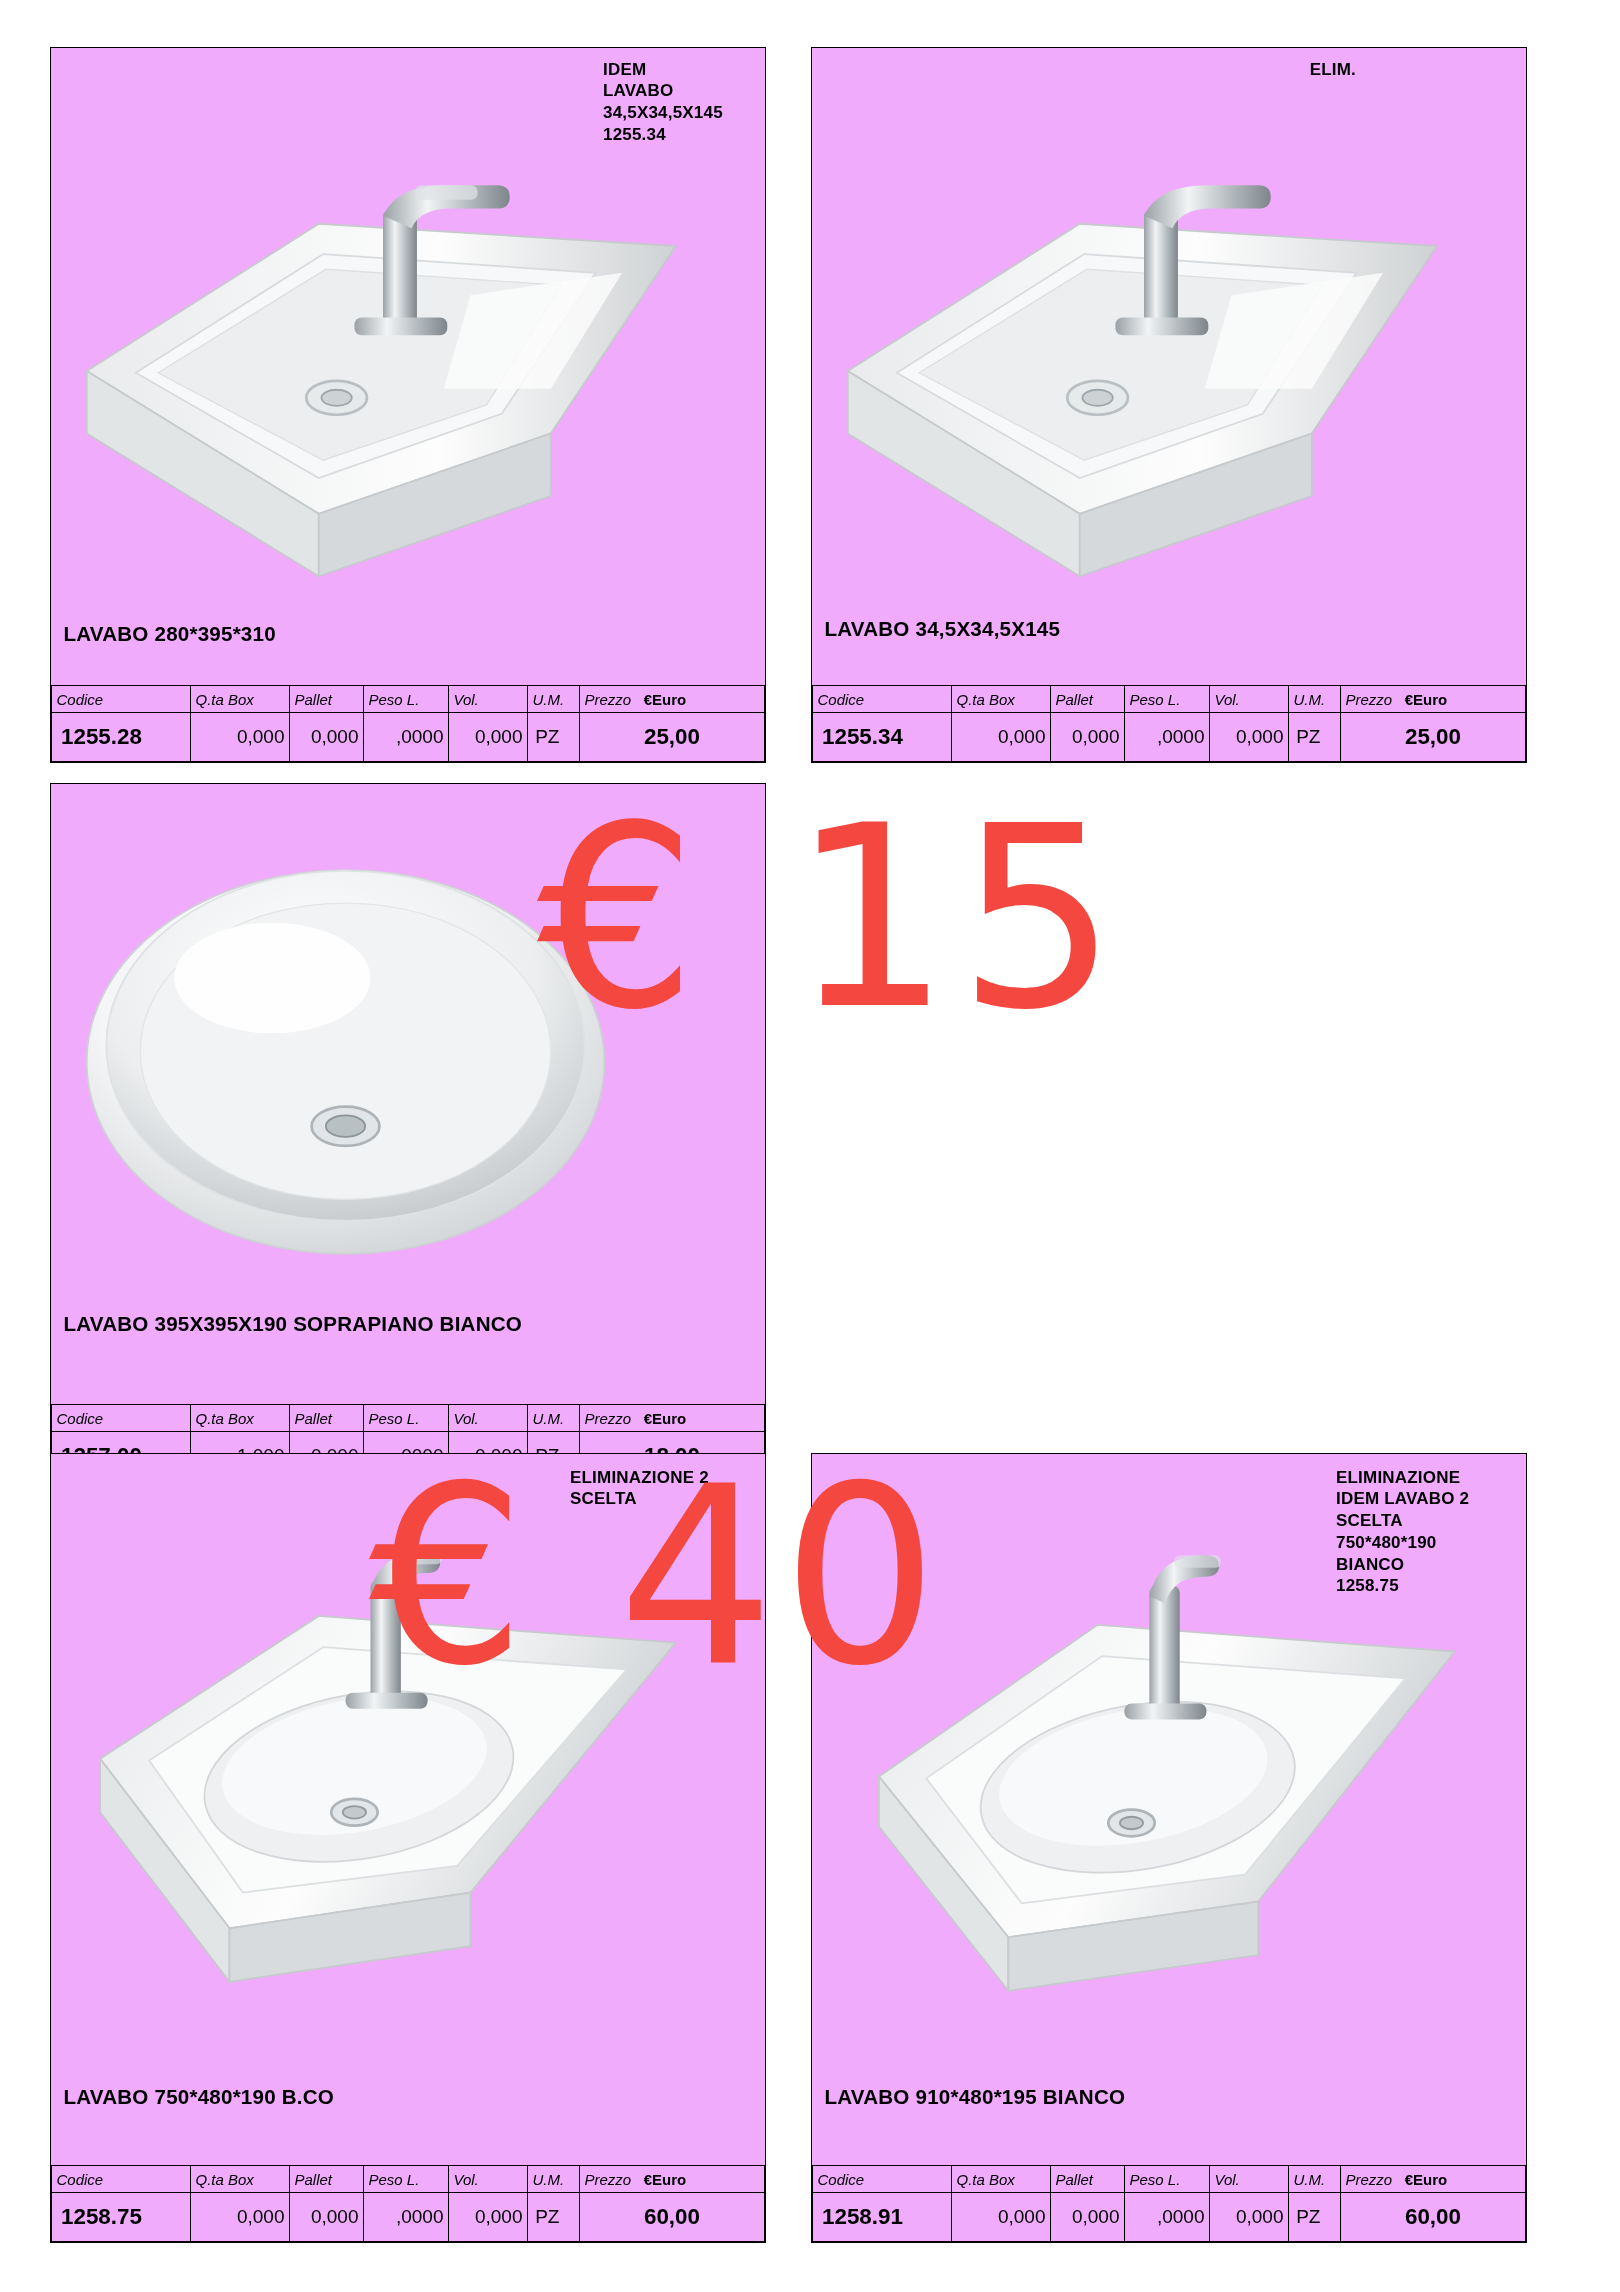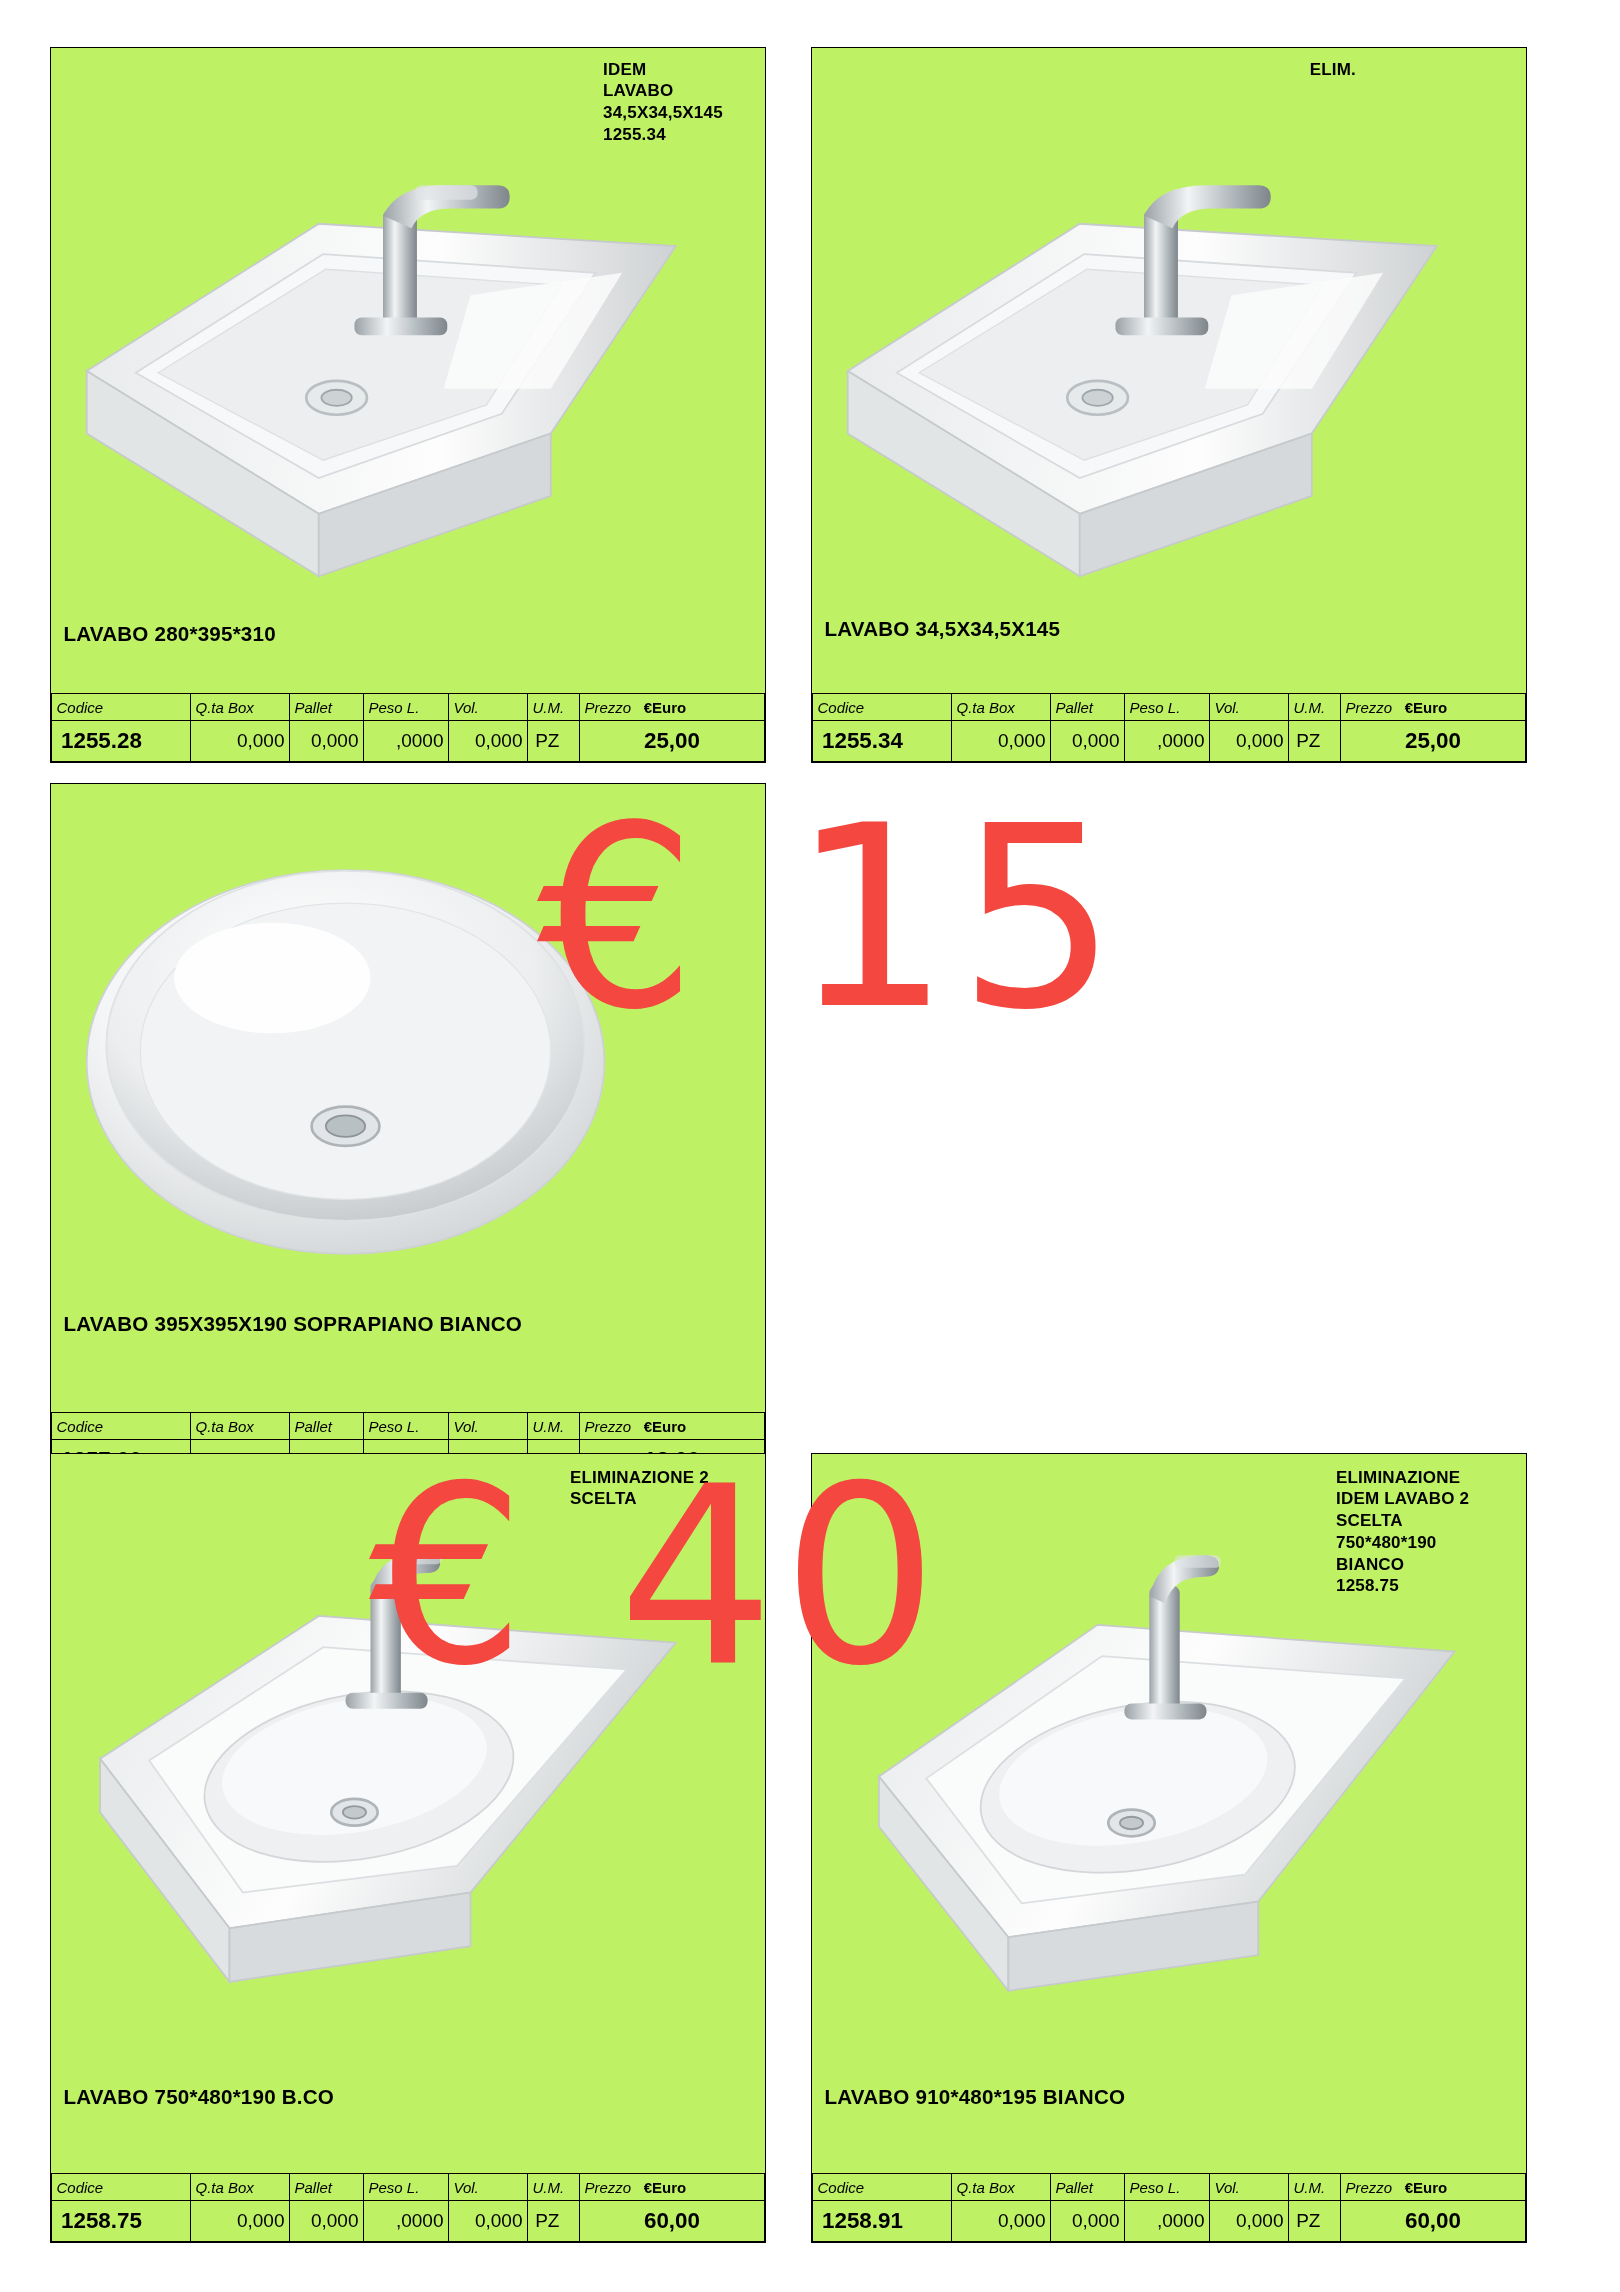--- a/index.html
+++ b/index.html
@@ -26,7 +26,7 @@
   .card {
     position: absolute;
     border: 0.9px solid #000;
-    background: #bef264;
+    background: #f0abfc;
     box-sizing: border-box;
     overflow: hidden;
   }

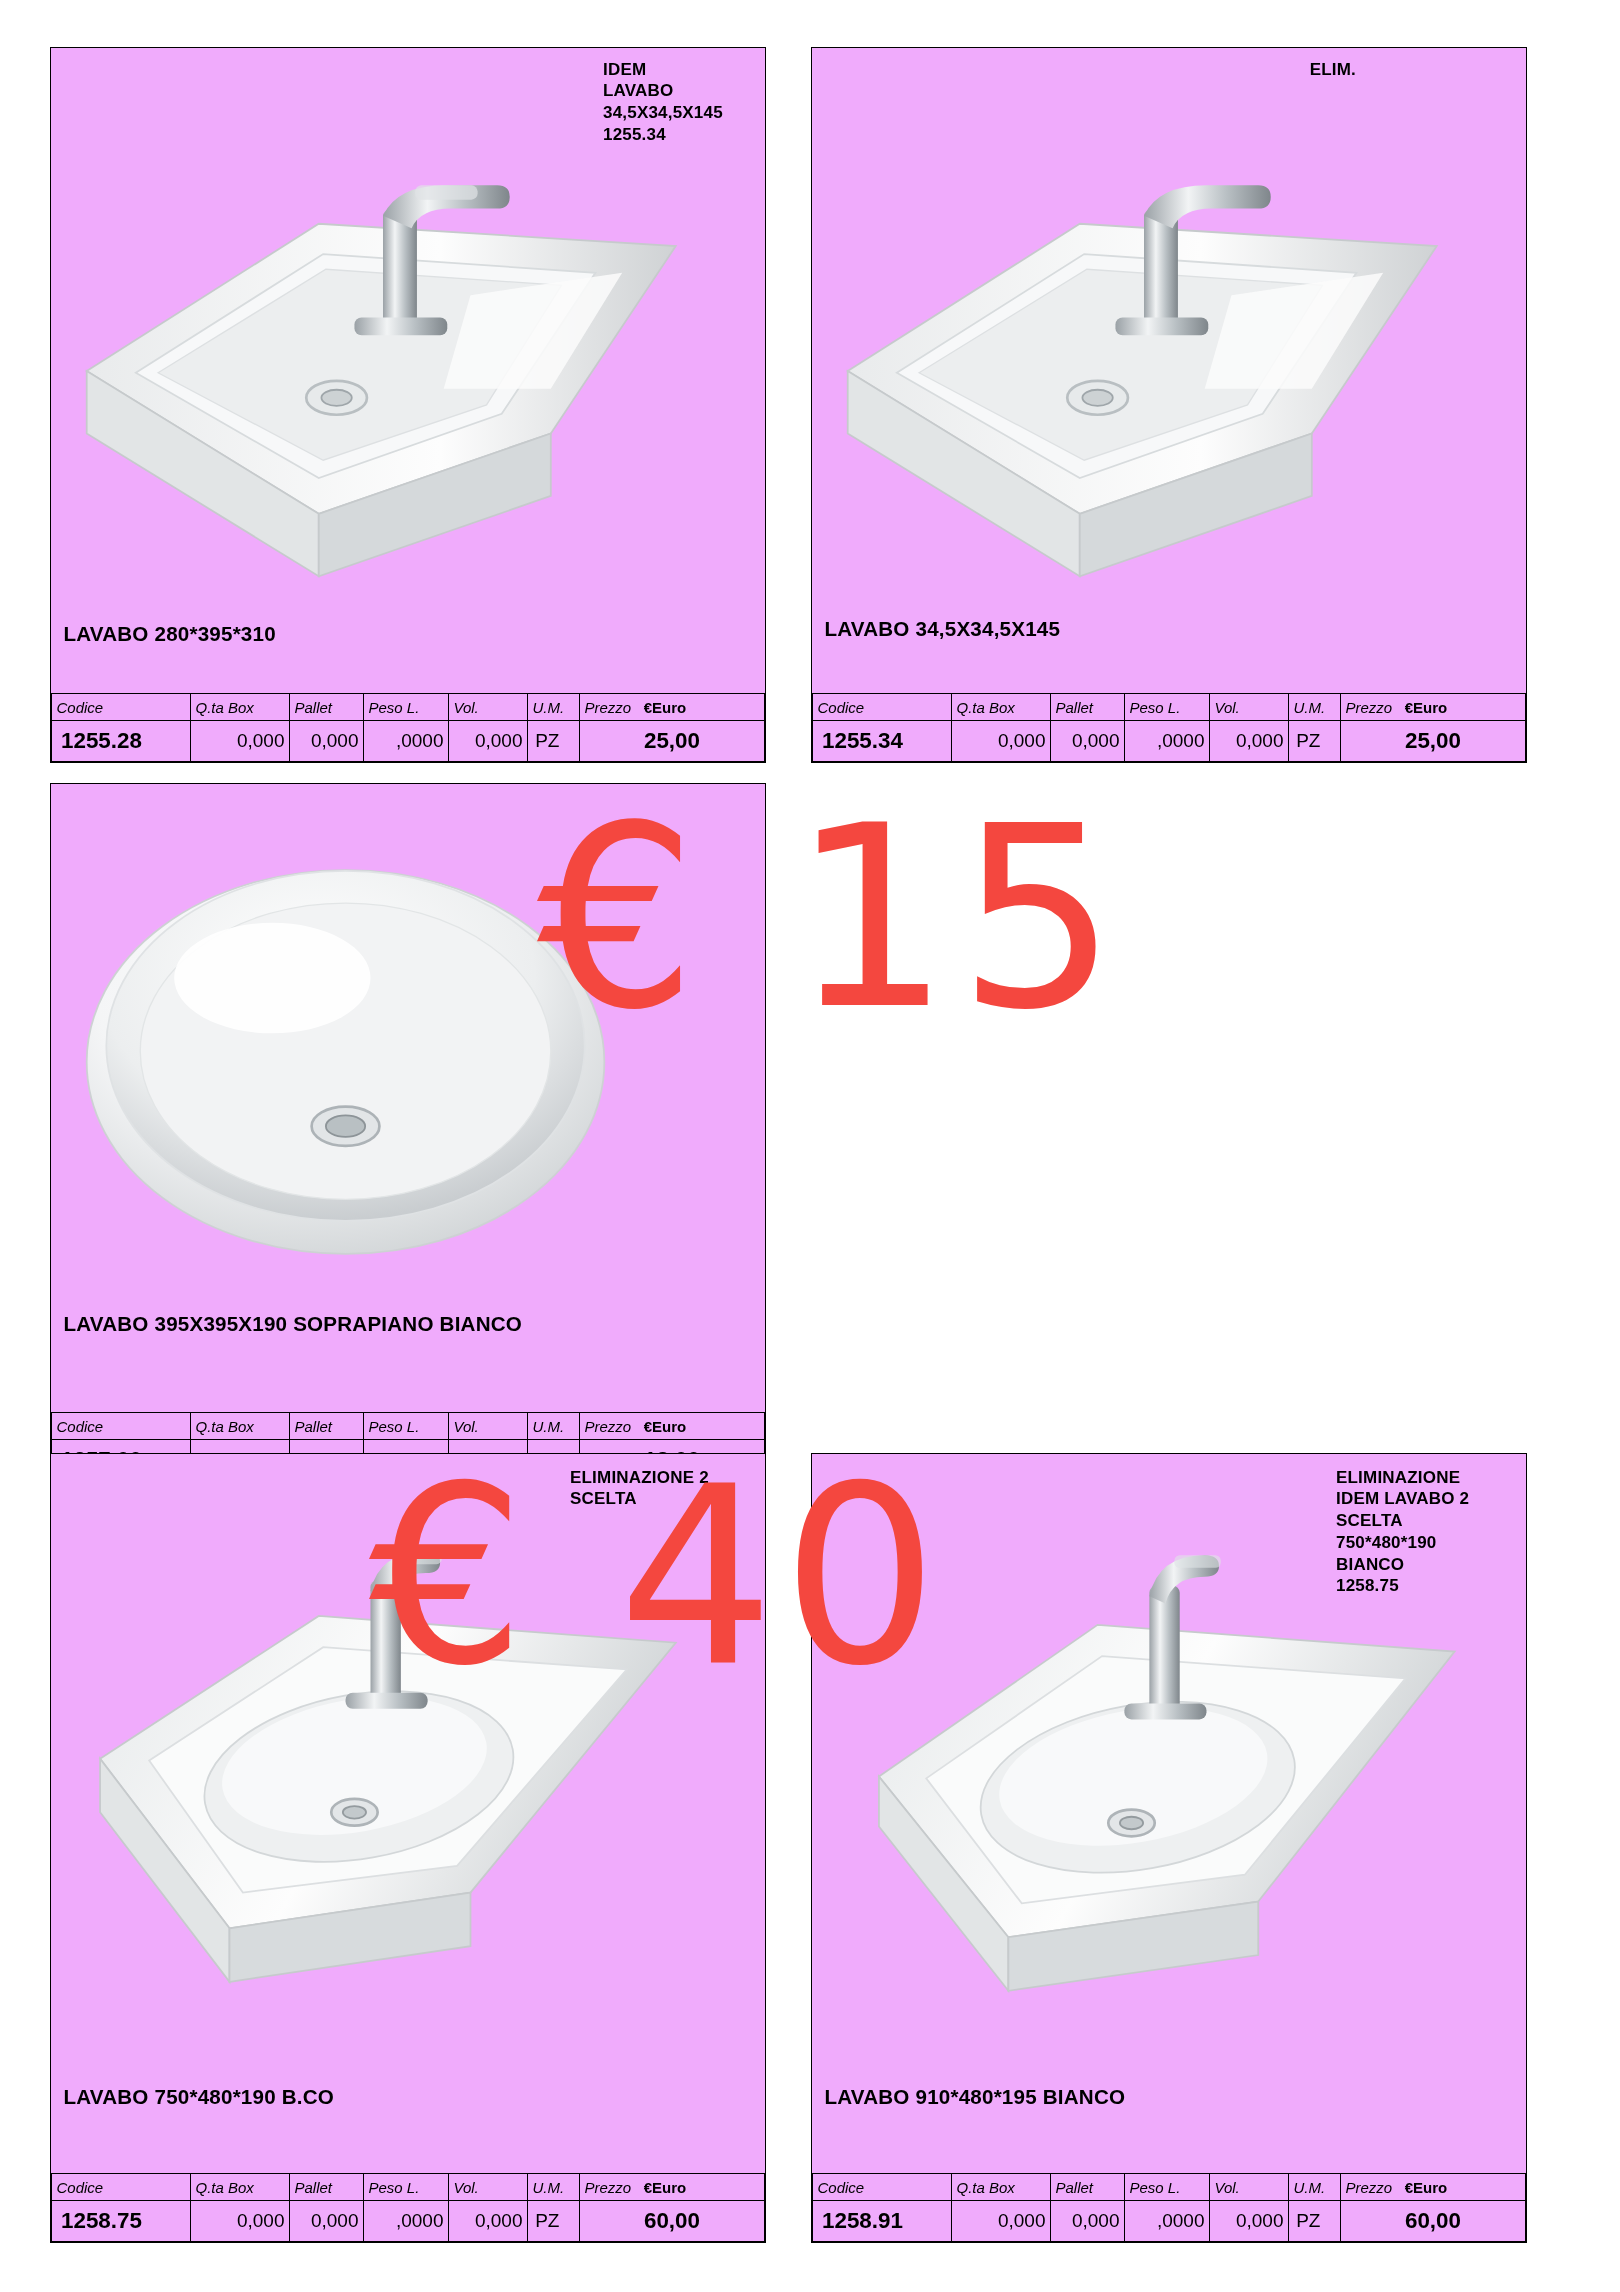--- a/index.html
+++ b/index.html
@@ -89,7 +89,7 @@
   table.spec tr.vals td {
     font-weight: bold;
     font-size: 19.7px;
-    height: 41px;
+    height: 49px;
   }
   table.spec tr.vals td.code {
     font-size: 22.4px;

